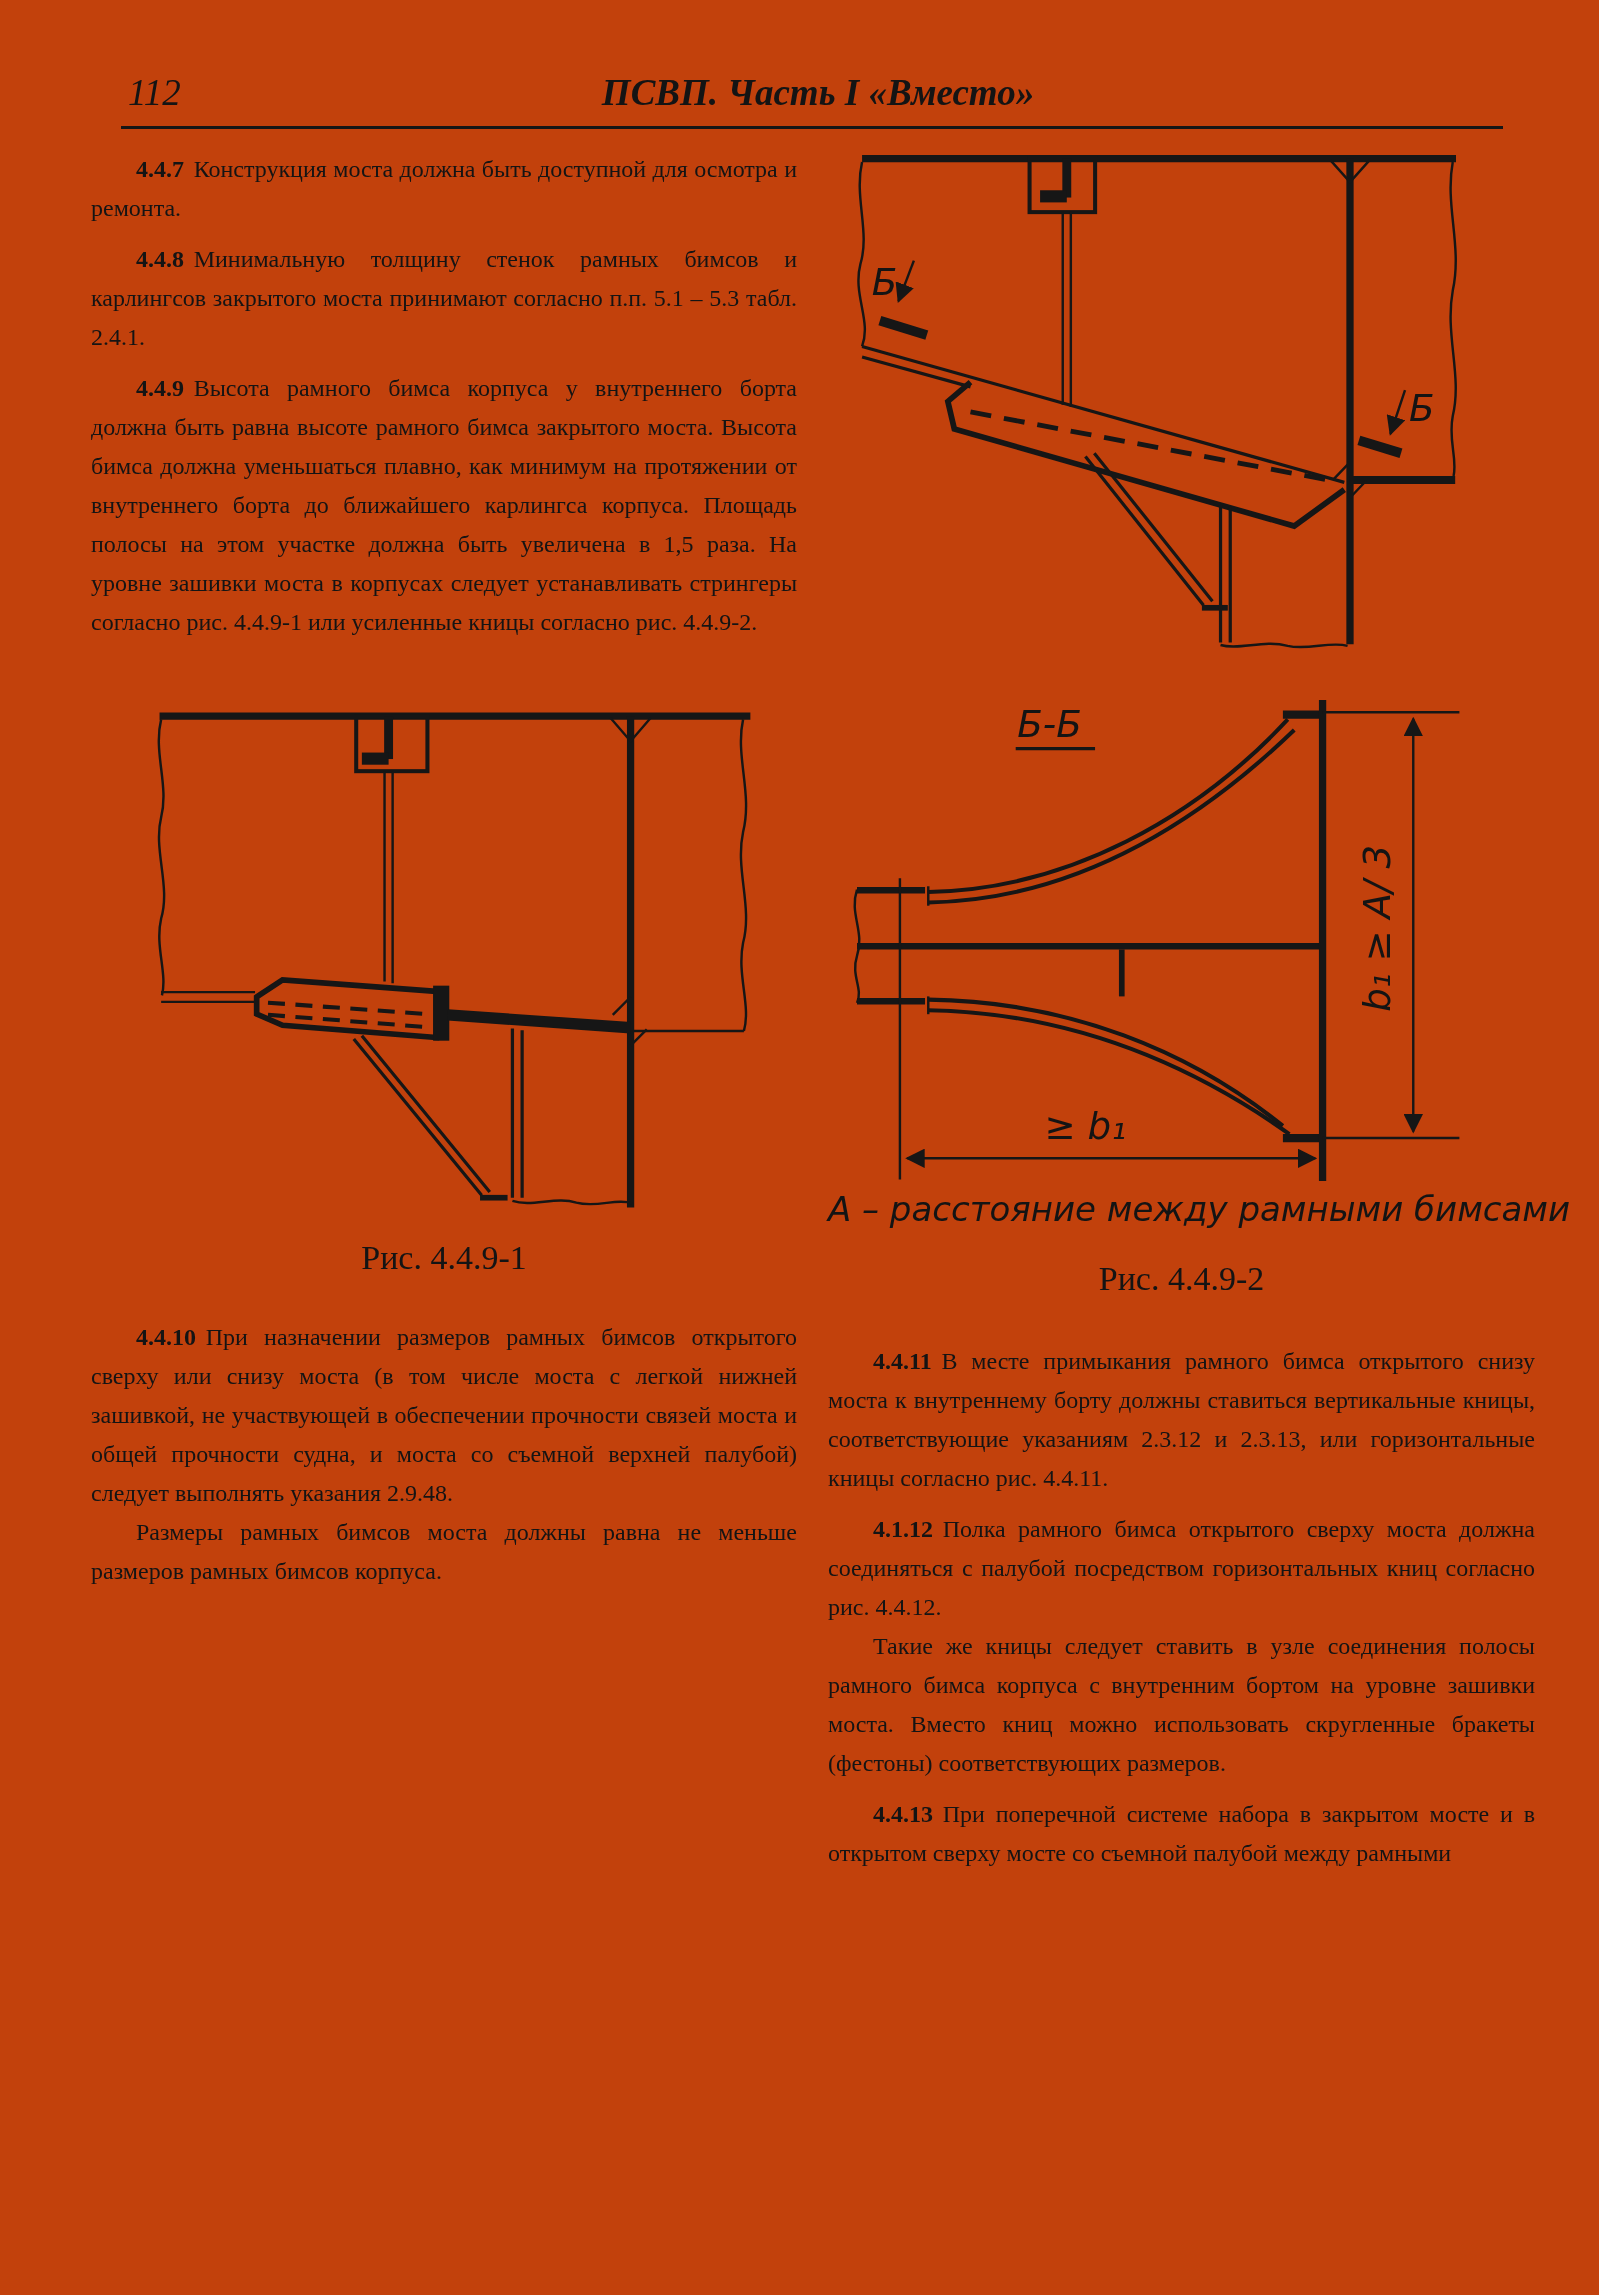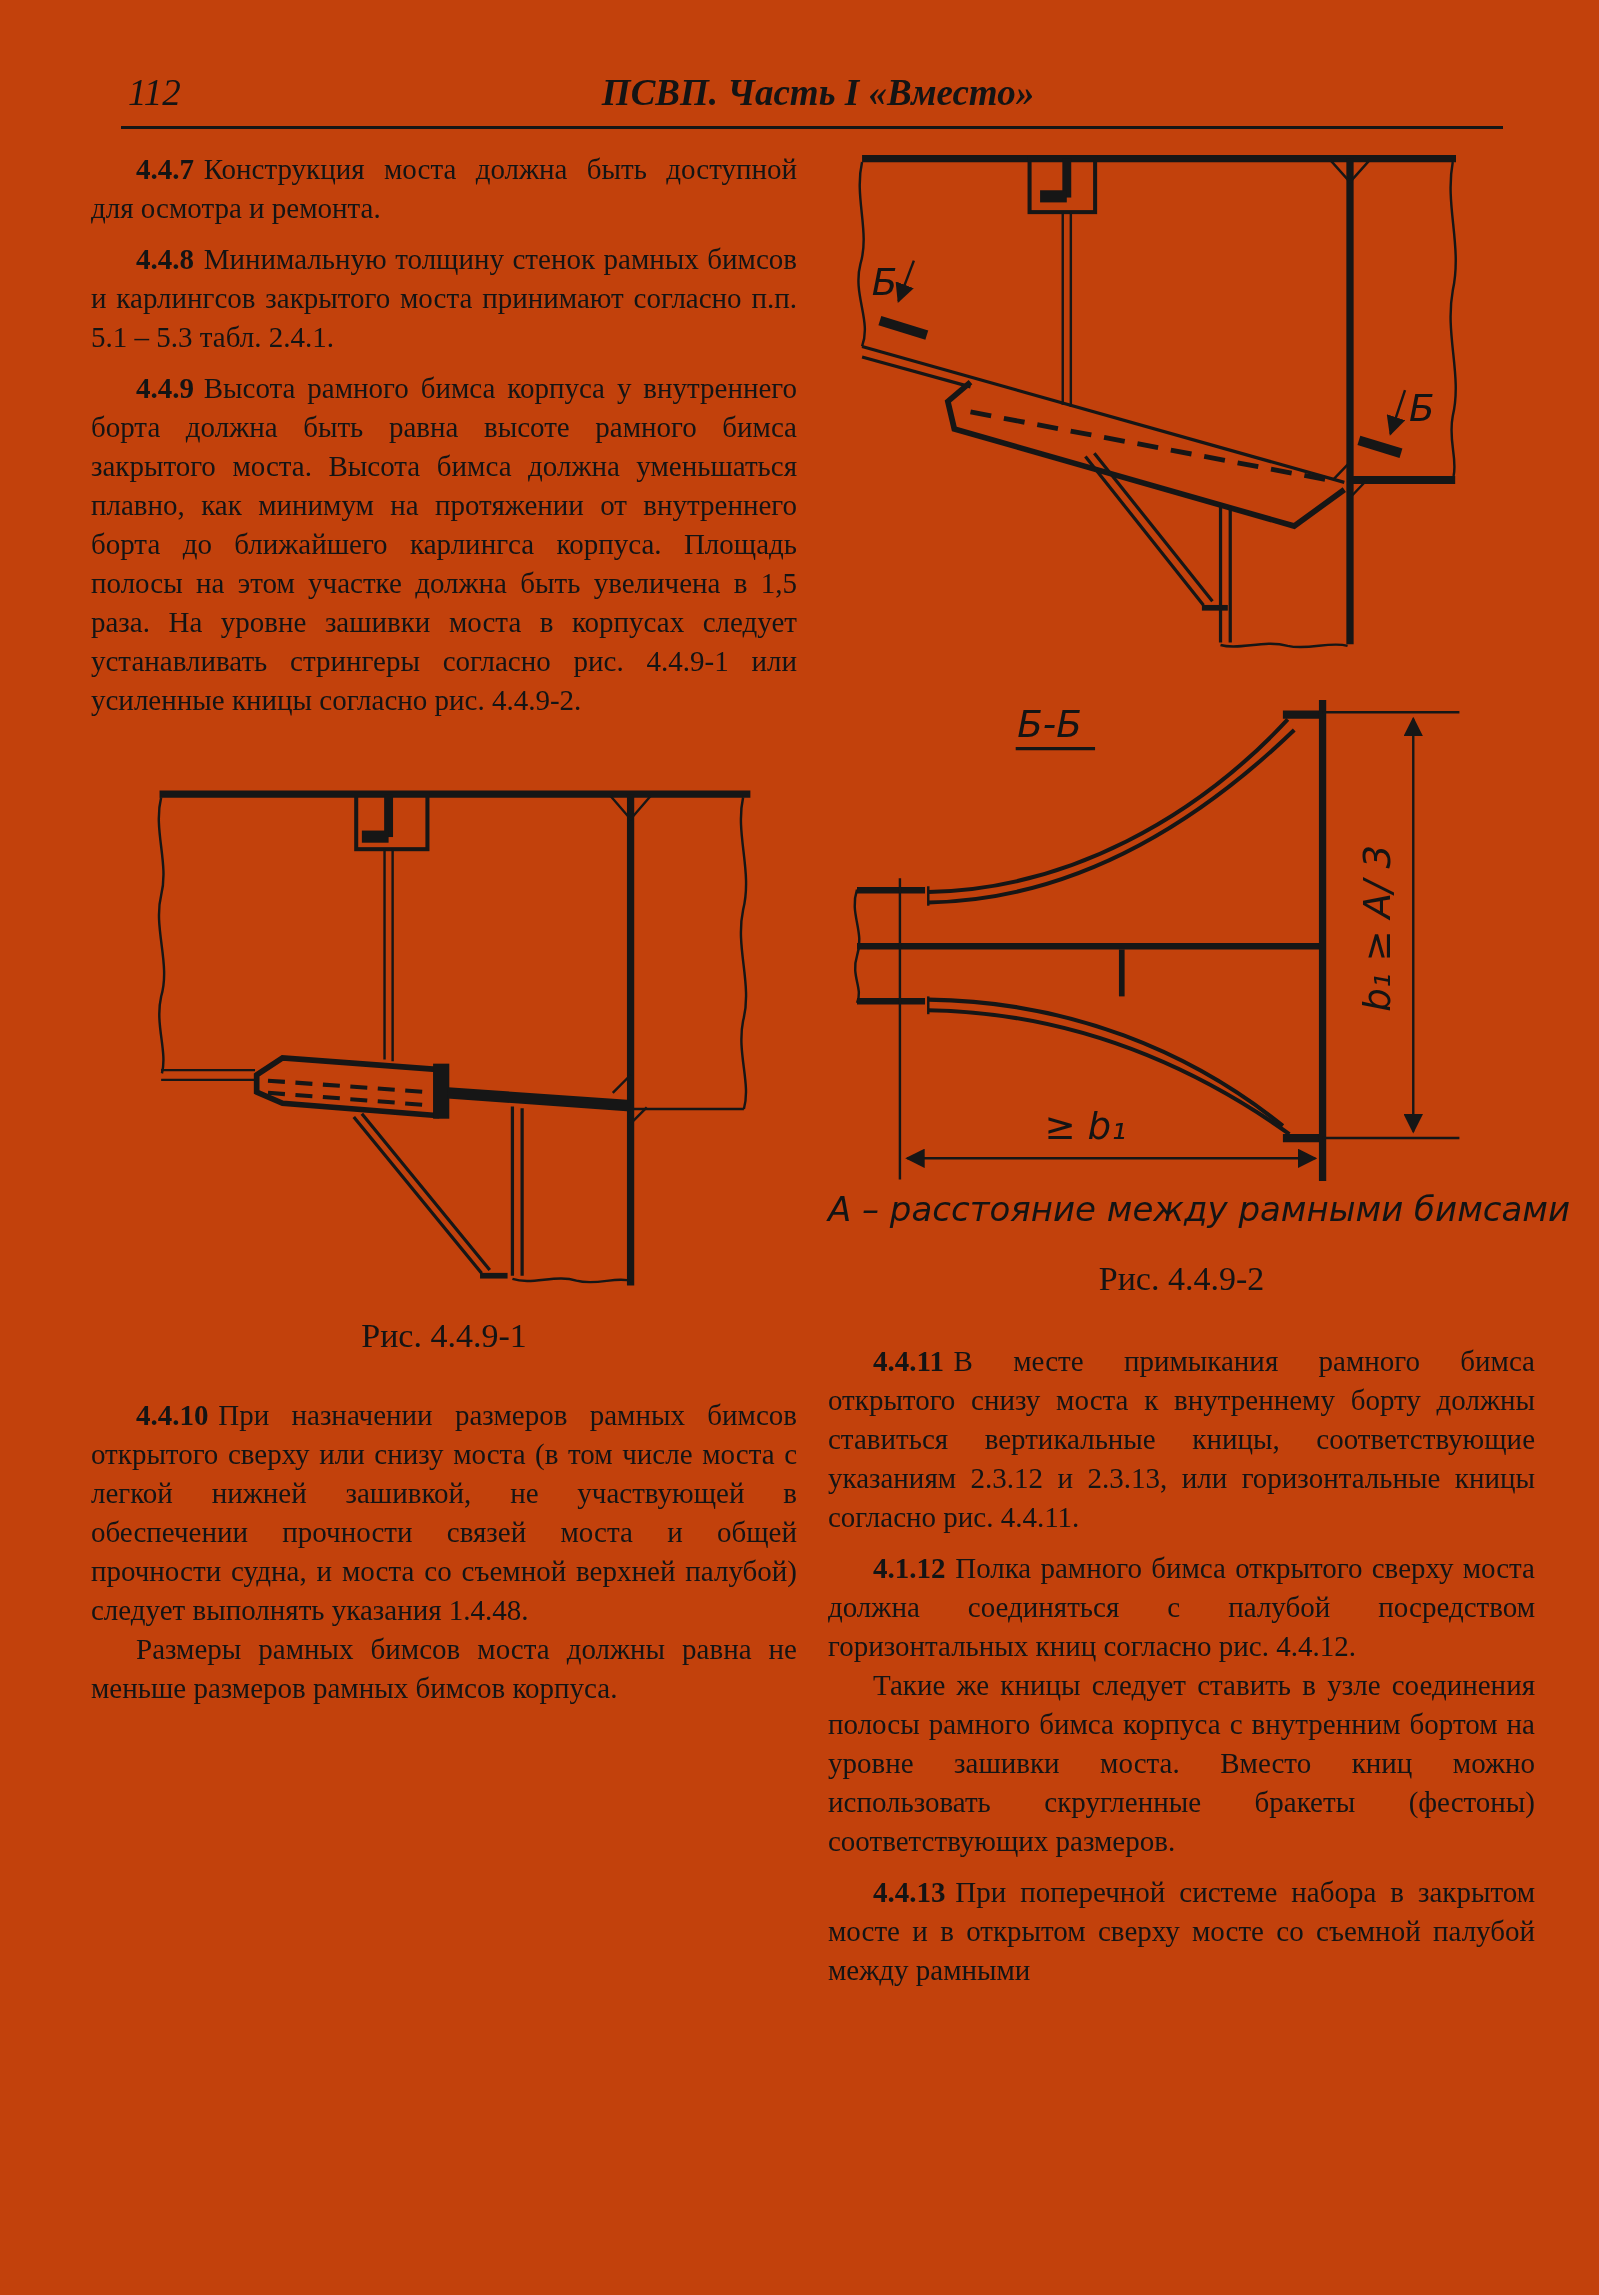--- a/index.html
+++ b/index.html
@@ -27,7 +27,7 @@
   #col-right { left:828px; width:707px; }
   .para {
     margin:0; text-align:justify; text-indent:45px;
-    font-size:29px; line-height:39px; hyphens:auto; -webkit-hyphens:auto;
+    font-size:24px; line-height:39px; hyphens:auto; -webkit-hyphens:auto;
   }
   .para.numbered { margin-top:12px; }
   .pnum { font-weight:700; margin-right:9.7px; }

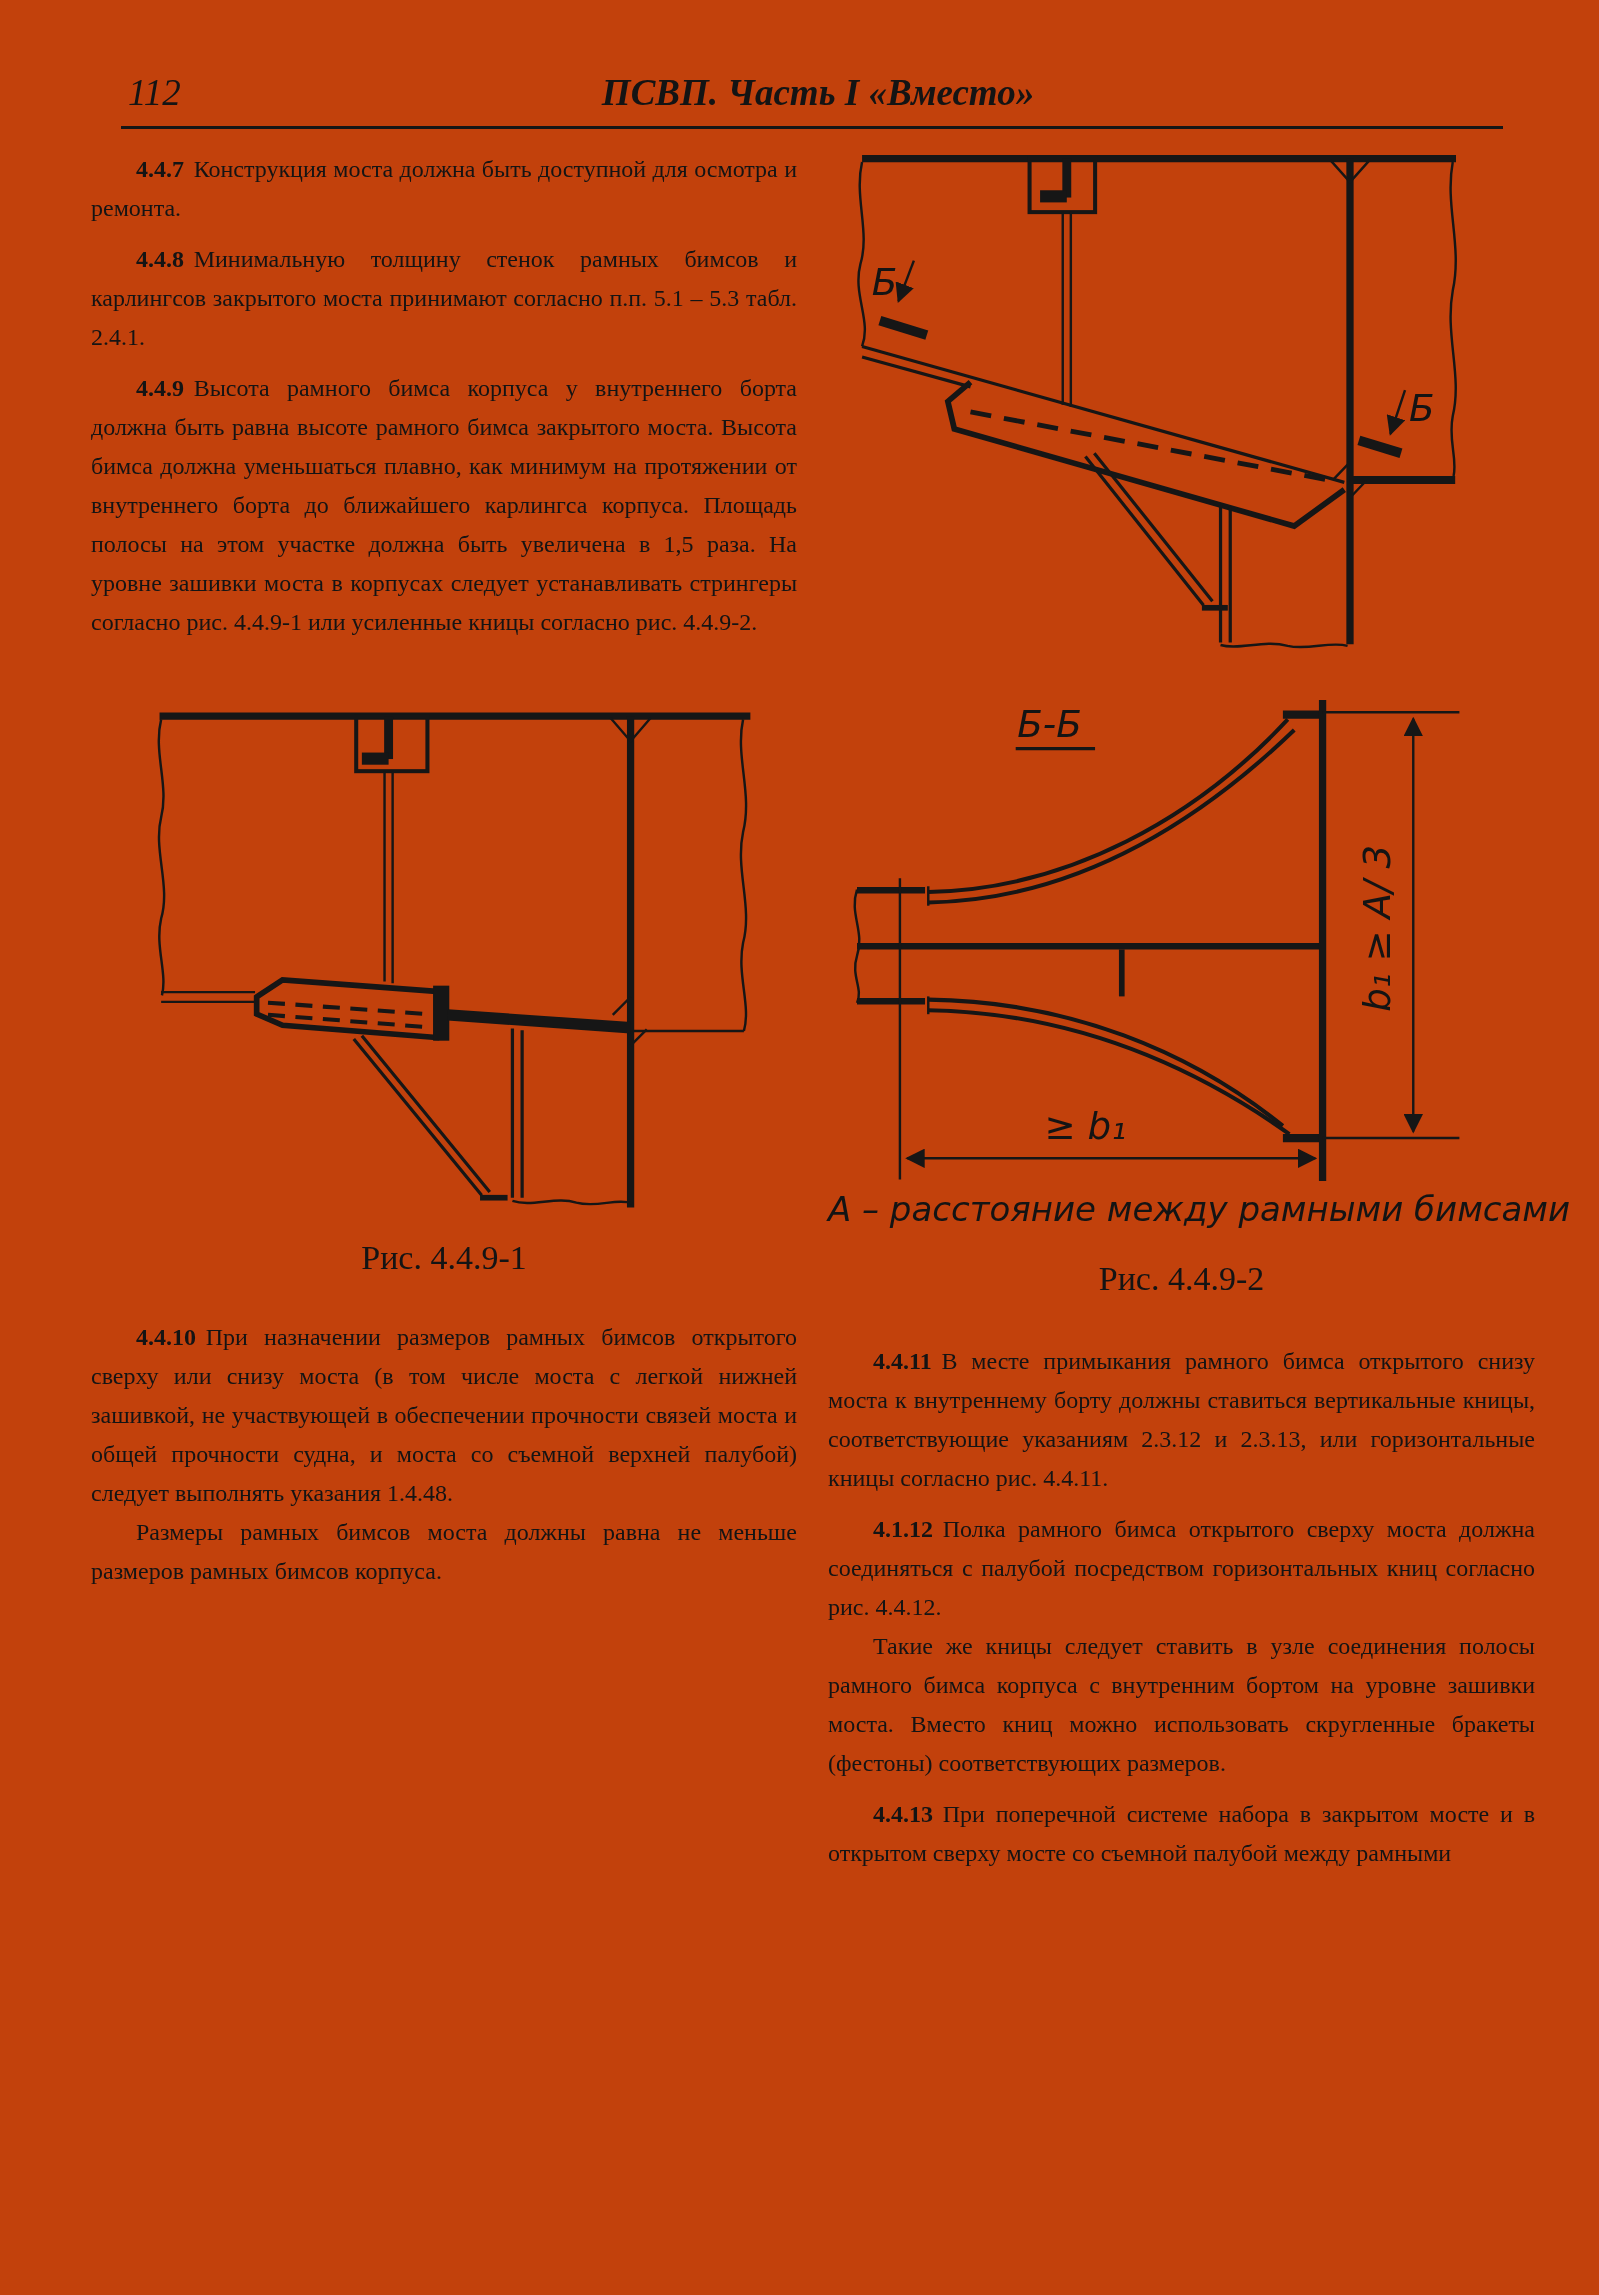--- a/index.html
+++ b/index.html
@@ -110,7 +110,7 @@
     </figure>
 
     <div id="left-paras-after">
-      <p class="para numbered"><b class="pnum">4.4.10</b><span>При назначении размеров рамных бимсов открытого сверху или снизу моста (в том числе моста с легкой нижней зашивкой, не участвующей в обеспечении прочности связей моста и общей прочности судна, и моста со съемной верхней палубой) следует выполнять указания 1.4.48.</span></p>
+      <p class="para numbered"><b class="pnum">4.4.10</b><span>При назначении размеров рамных бимсов открытого сверху или снизу моста (в том числе моста с легкой нижней зашивкой, не участвующей в обеспечении прочности связей моста и общей прочности судна, и моста со съемной верхней палубой) следует выполнять указания 2.9.48.</span></p>
       <p class="para"><b class="pnum"></b><span>Размеры рамных бимсов моста должны равна не меньше размеров рамных бимсов корпуса.</span></p>
     </div>
   </div>

